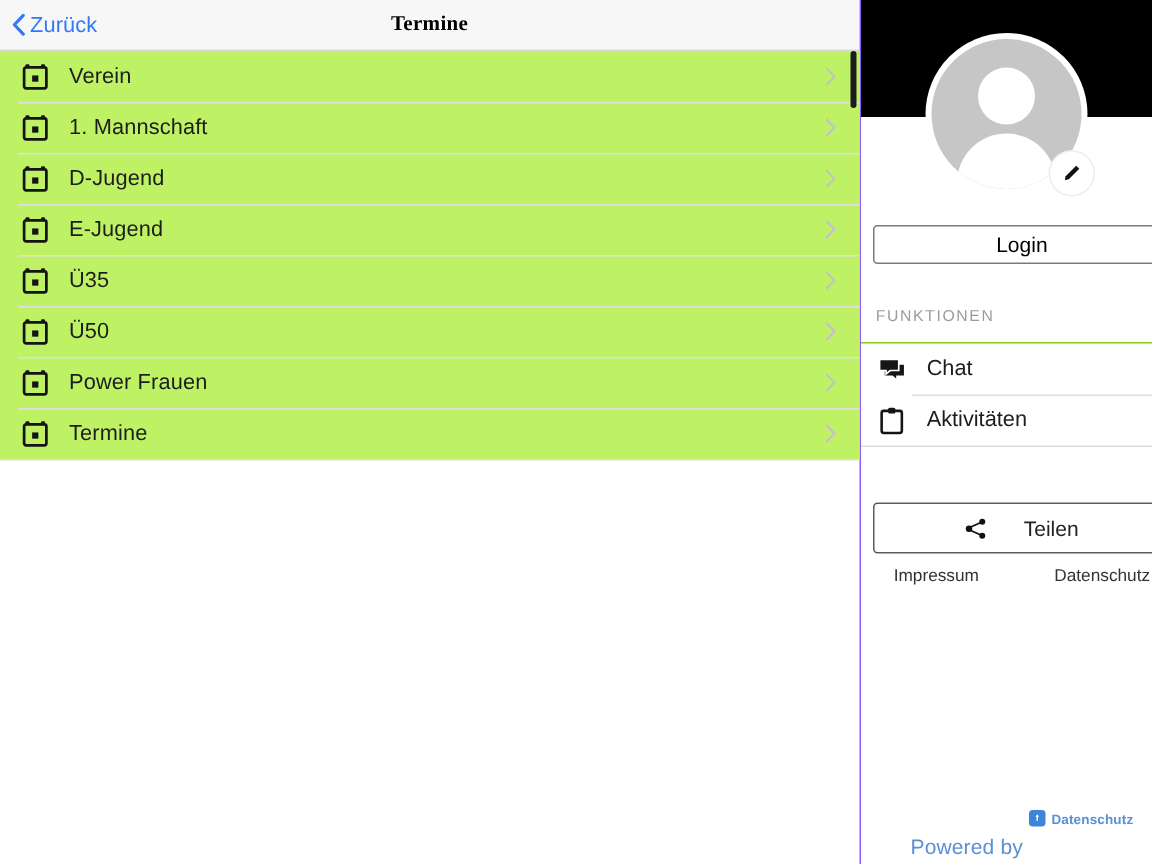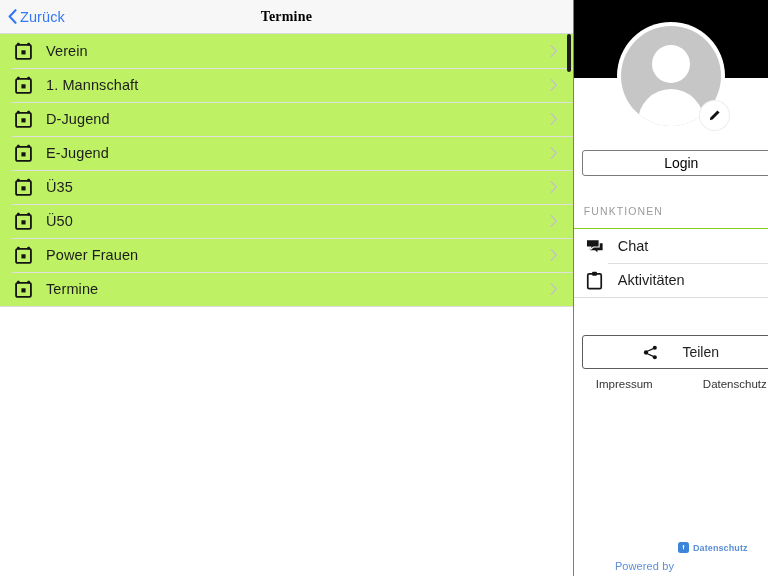--- a/index.html
+++ b/index.html
@@ -338,7 +338,7 @@
     gap: 4px;
   }
   .powered-text {
-    font-size: 11px;
+    font-size: 14px;
     color: #5b8fd6;
     letter-spacing: 0.1px;
     margin-top: 37px;

